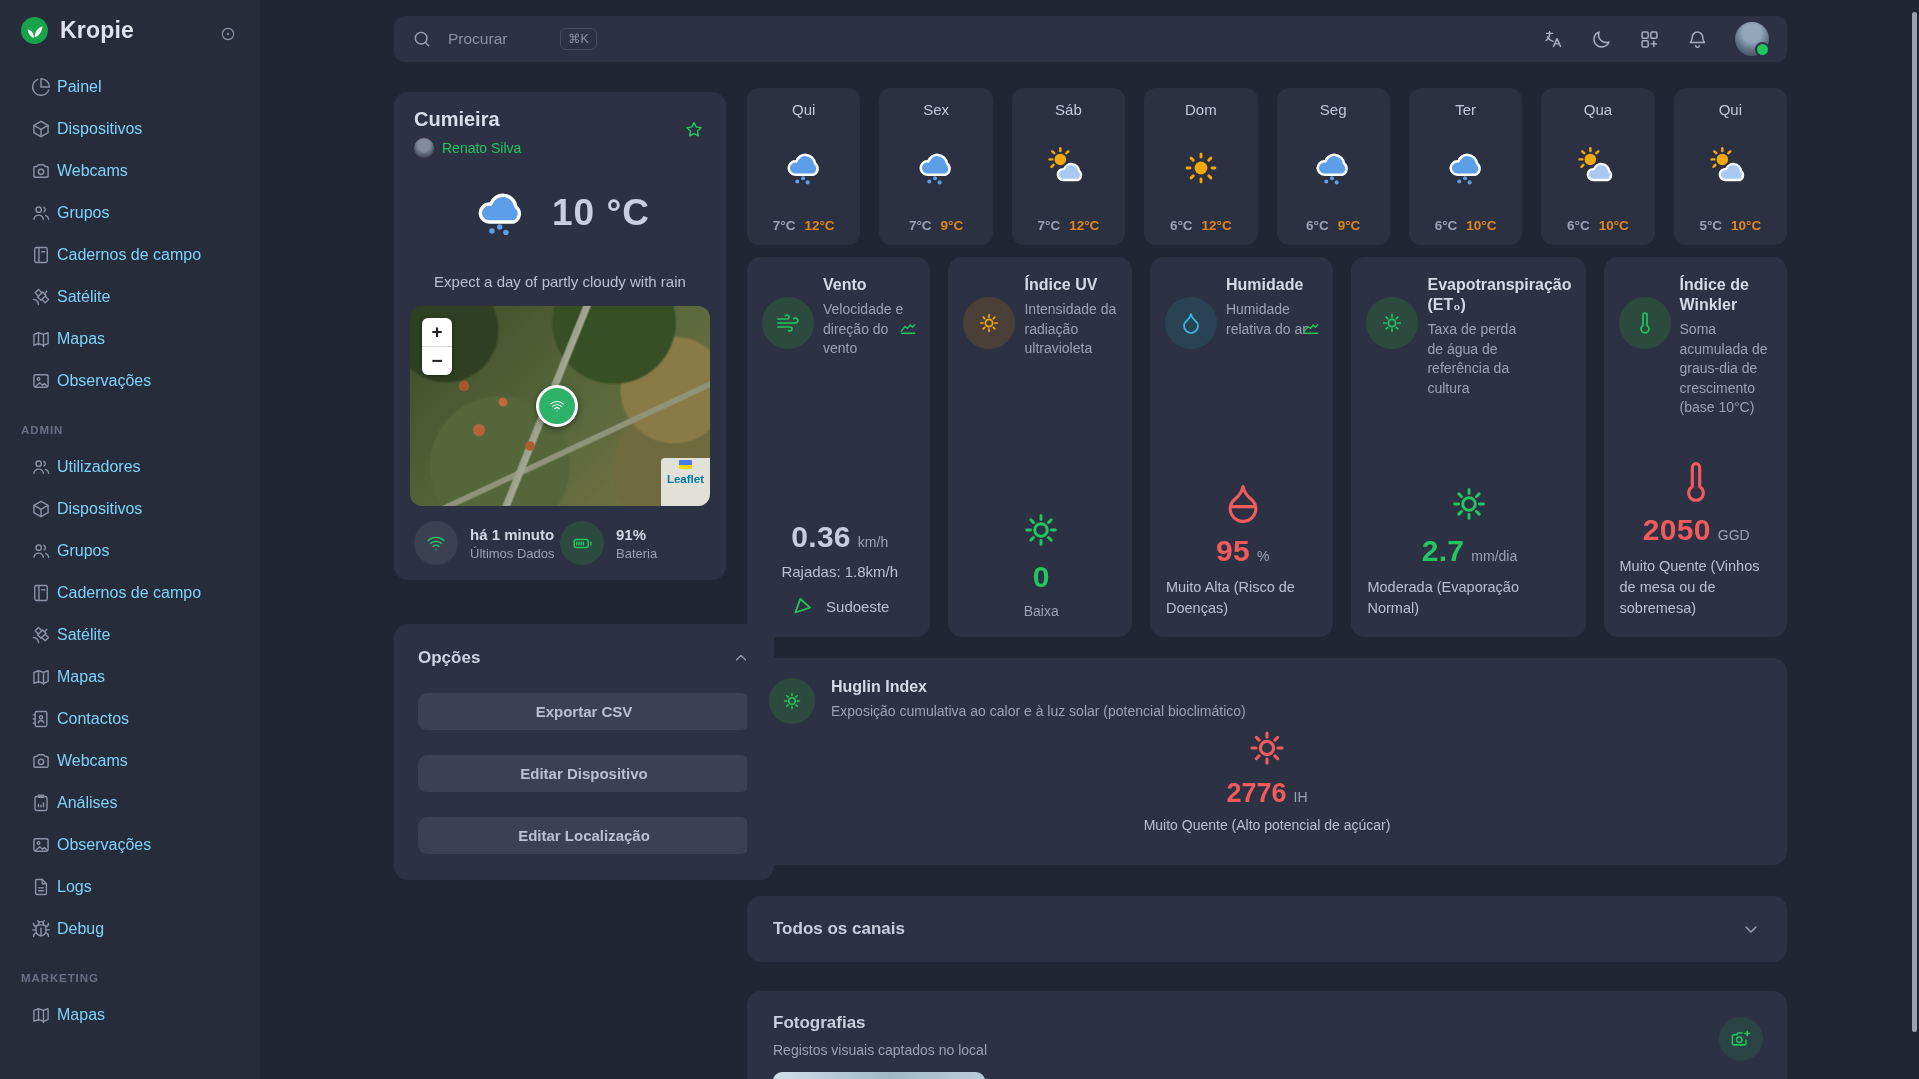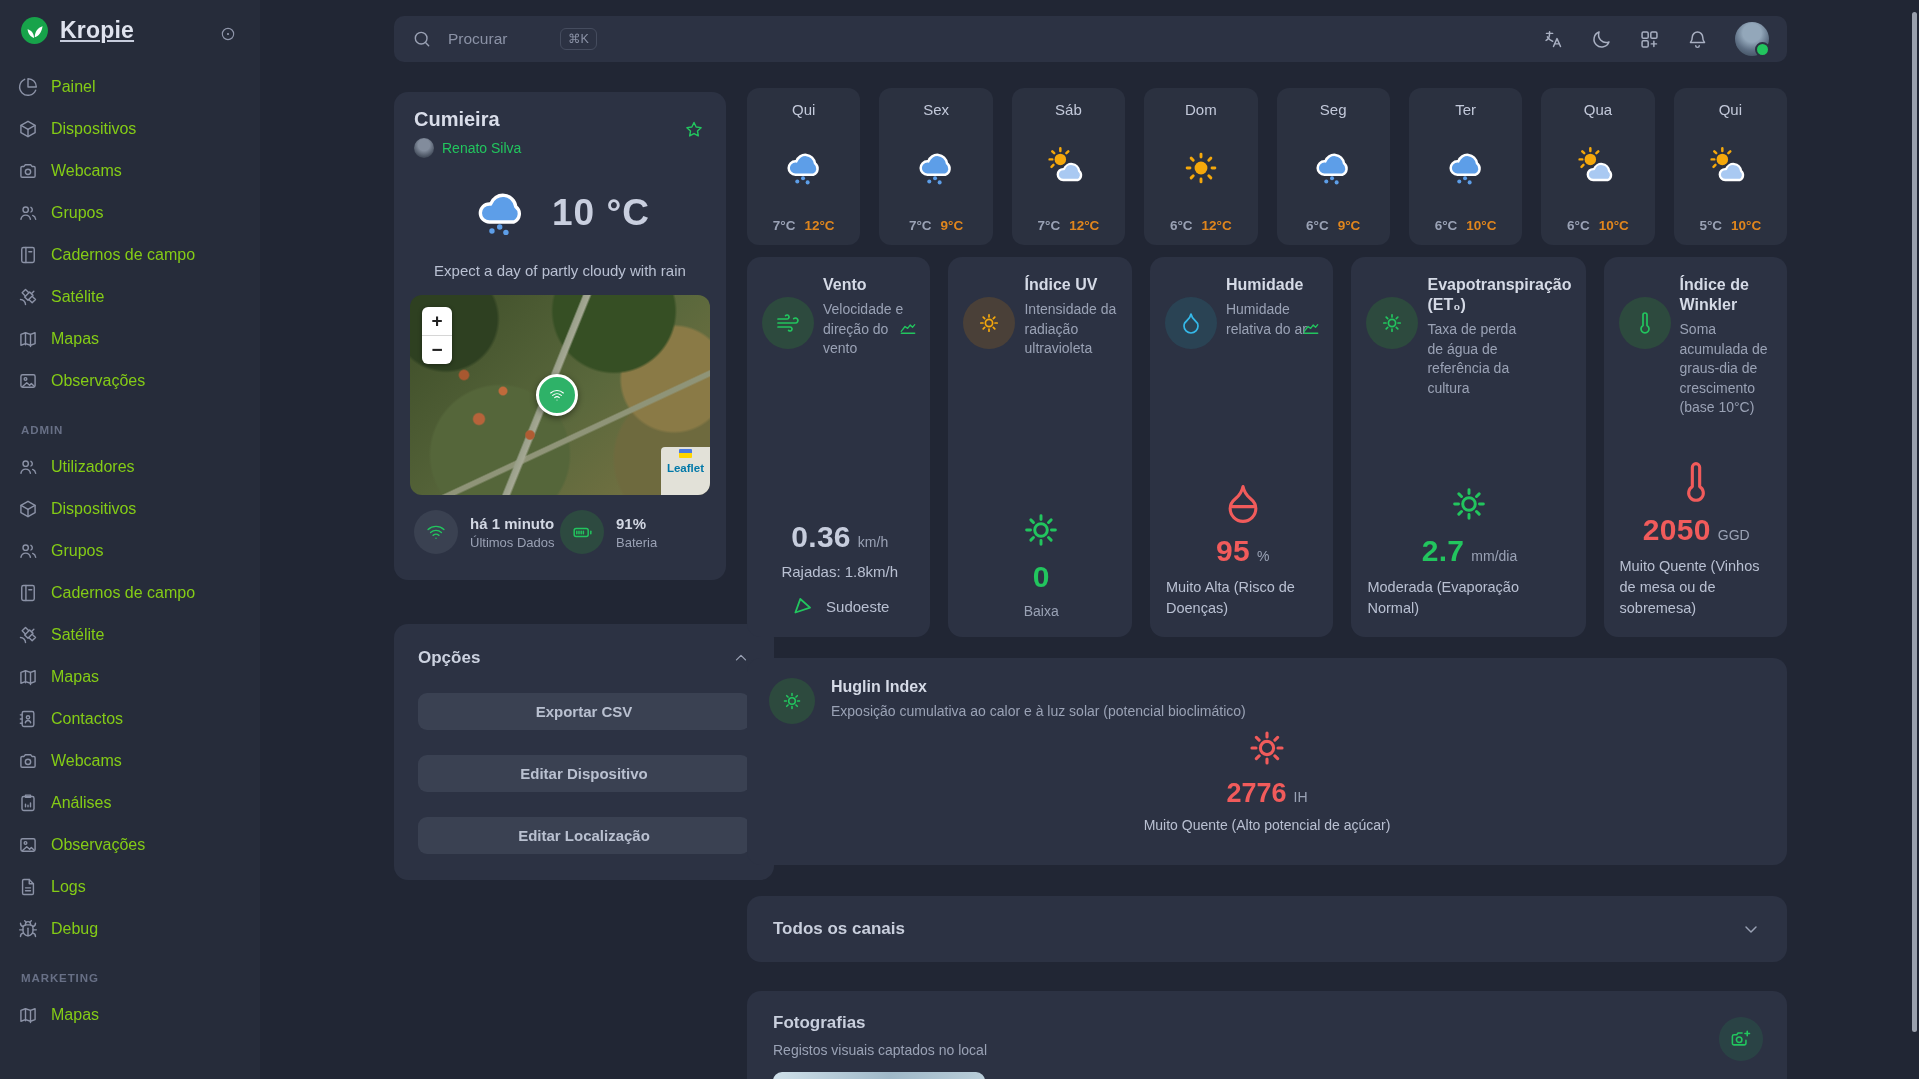--- a/index.html
+++ b/index.html
@@ -13,7 +13,7 @@
 
   
   .sidebar{position:absolute;left:0;top:0;width:260px;height:1079px;background:#262c3a;}
-  .brand{position:absolute;left:20px;top:16px;display:flex;align-items:center;gap:11px;text-decoration:underline;}
+  .brand{position:absolute;left:20px;top:16px;display:flex;align-items:center;gap:11px;}
   .brand-name{font-size:23px;font-weight:700;color:#dfe3ee;letter-spacing:.2px;}
   .collapse-btn{position:absolute;right:24px;top:26px;color:#8f96aa;}
   .nav{position:absolute;left:0;top:66px;width:100%;}

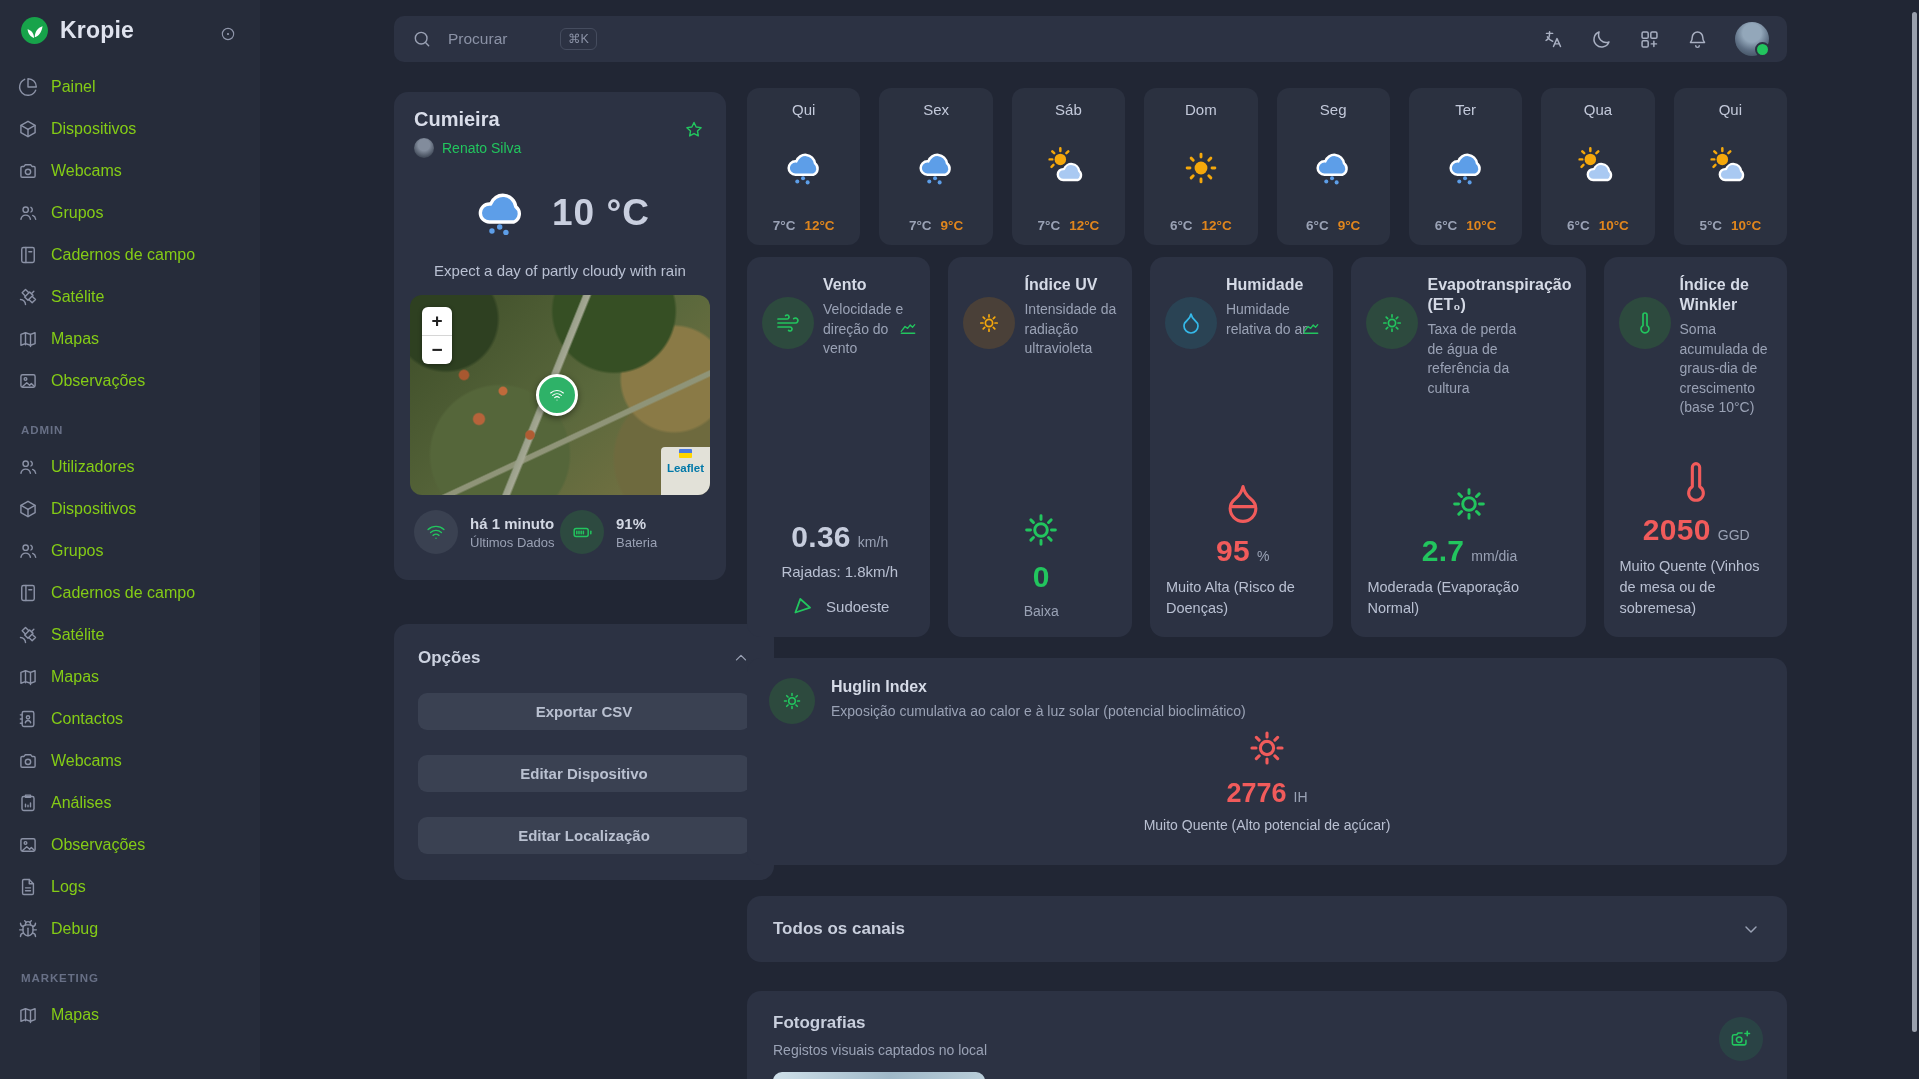--- a/index.html
+++ b/index.html
@@ -17,7 +17,7 @@
   .brand-name{font-size:23px;font-weight:700;color:#dfe3ee;letter-spacing:.2px;}
   .collapse-btn{position:absolute;right:24px;top:26px;color:#8f96aa;}
   .nav{position:absolute;left:0;top:66px;width:100%;}
-  .nav-item{height:42px;display:flex;align-items:center;gap:13px;padding-left:18px;color:#84cc16;cursor:pointer;}
+  .nav-item{height:42px;display:flex;align-items:center;gap:6px;padding-left:31px;color:#7dd3fc;cursor:pointer;}
   .nav-item .nico{width:20px;height:20px;color:#8b92a6;flex:none;}
   .nav-label{font-size:16px;}
   .nav-sec{padding:22px 0 10px 21px;font-size:11.5px;font-weight:700;letter-spacing:.9px;color:#687086;}

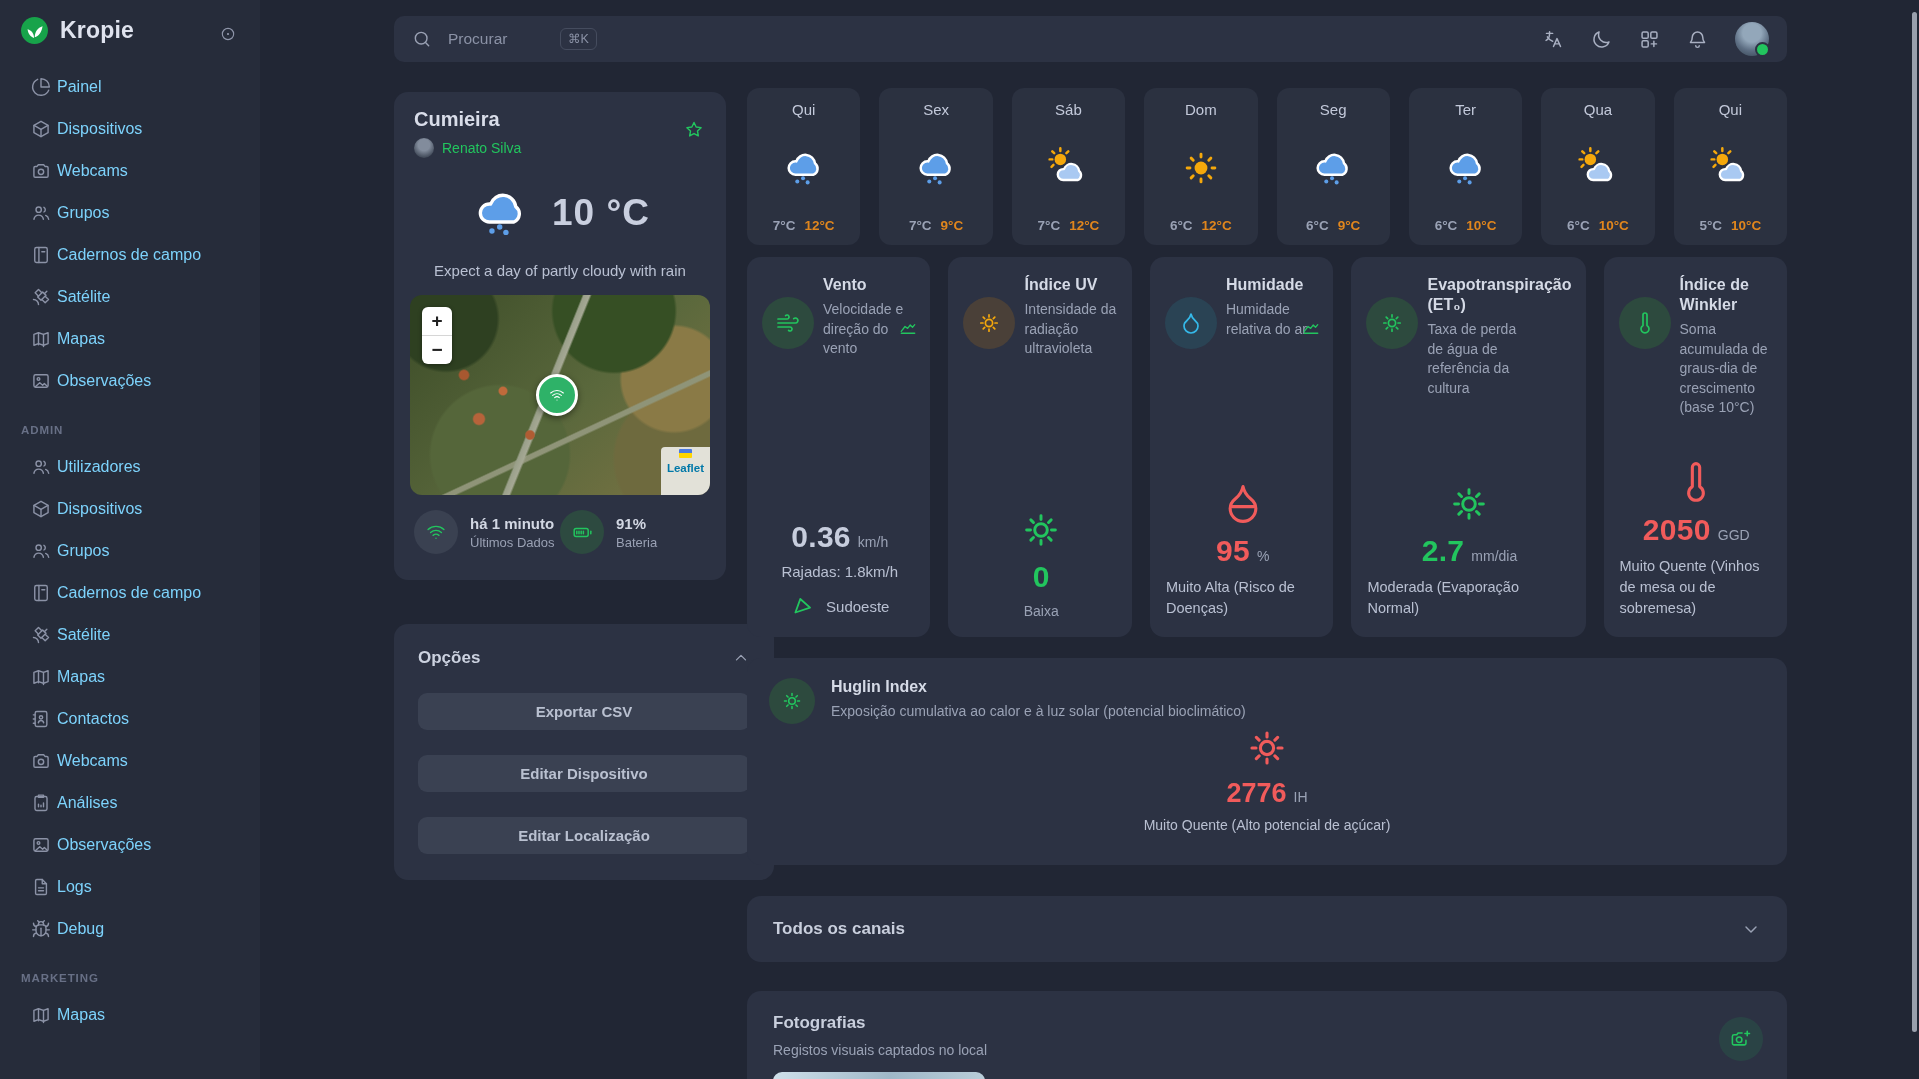--- a/index.html
+++ b/index.html
@@ -46,7 +46,7 @@
   .loc-star{position:absolute;right:22px;top:28px;color:#22c55e;cursor:pointer;}
   .loc-weather{display:flex;align-items:center;justify-content:center;gap:20px;margin-top:24px;}
   .loc-temp{font-size:37px;font-weight:700;color:#c9cfdf;letter-spacing:1px;}
-  .loc-summary{text-align:center;font-size:15px;color:#b9c0d2;margin-top:18px;}
+  .loc-summary{text-align:center;font-size:15px;color:#b9c0d2;margin-top:29px;}
   .map{position:relative;margin:16px auto 0;width:300px;height:200px;border-radius:12px;overflow:hidden;cursor:grab;
     background-color:#50603a;
     background-image:

